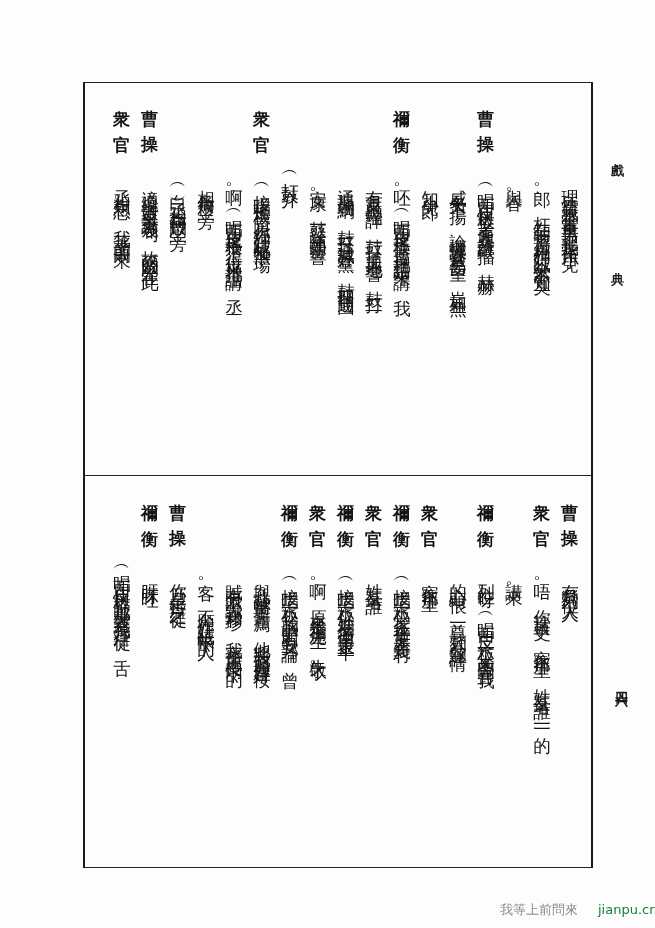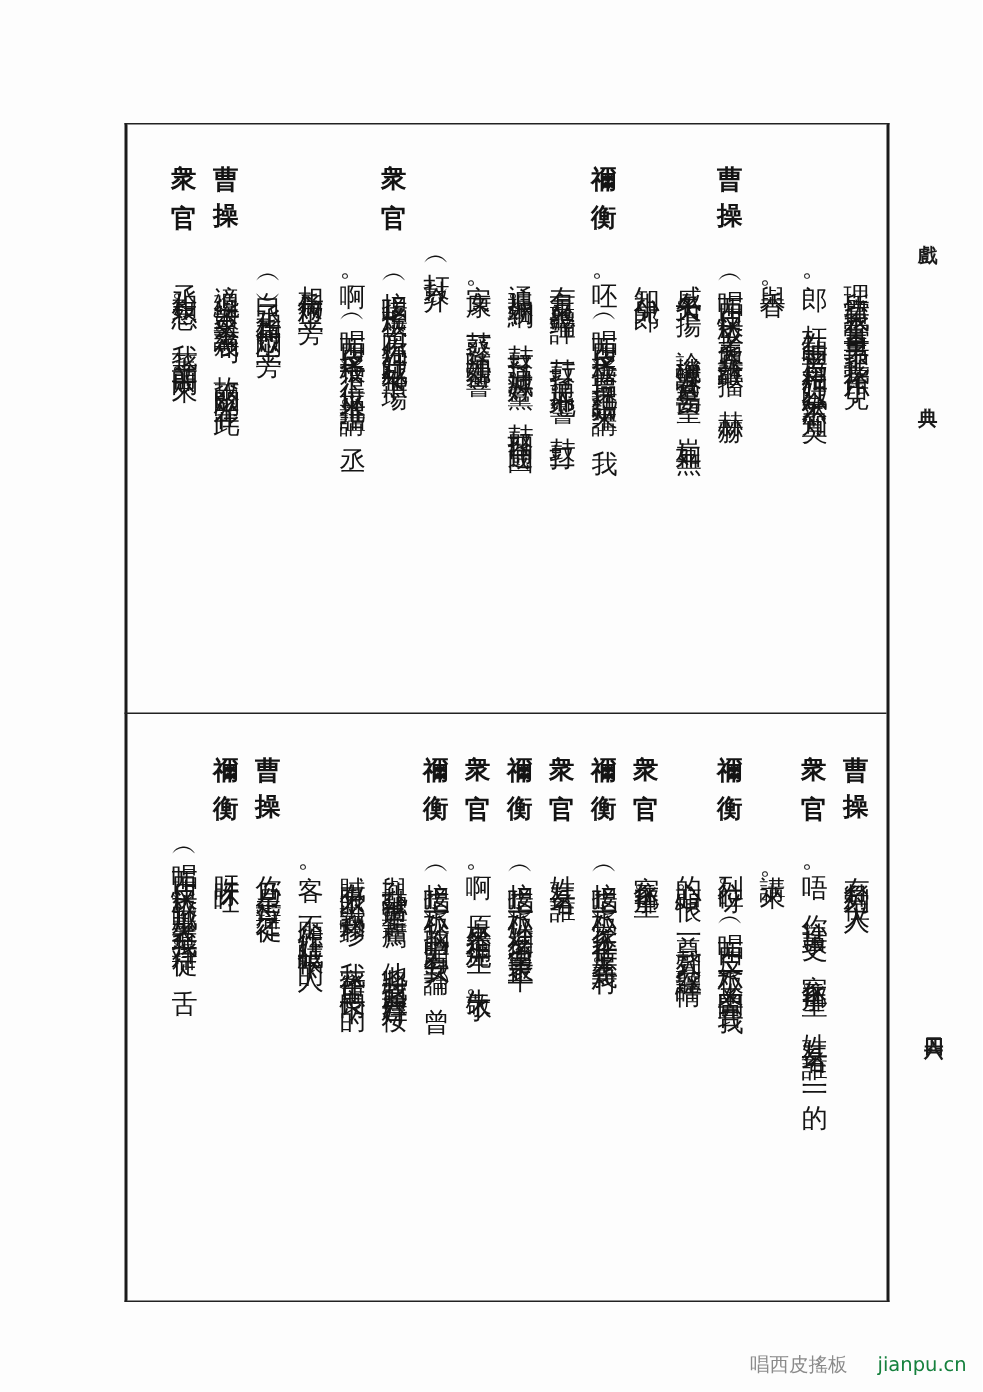--- a/index.html
+++ b/index.html
@@ -152,7 +152,7 @@
   </div>
 
   <div class="watermark">
-    <span>唱西皮搖板</span><span class="latin">jianpu.cn</span>
+    <span>我等上前問來</span><span class="latin">jianpu.cn</span>
   </div>
 </div>
 

